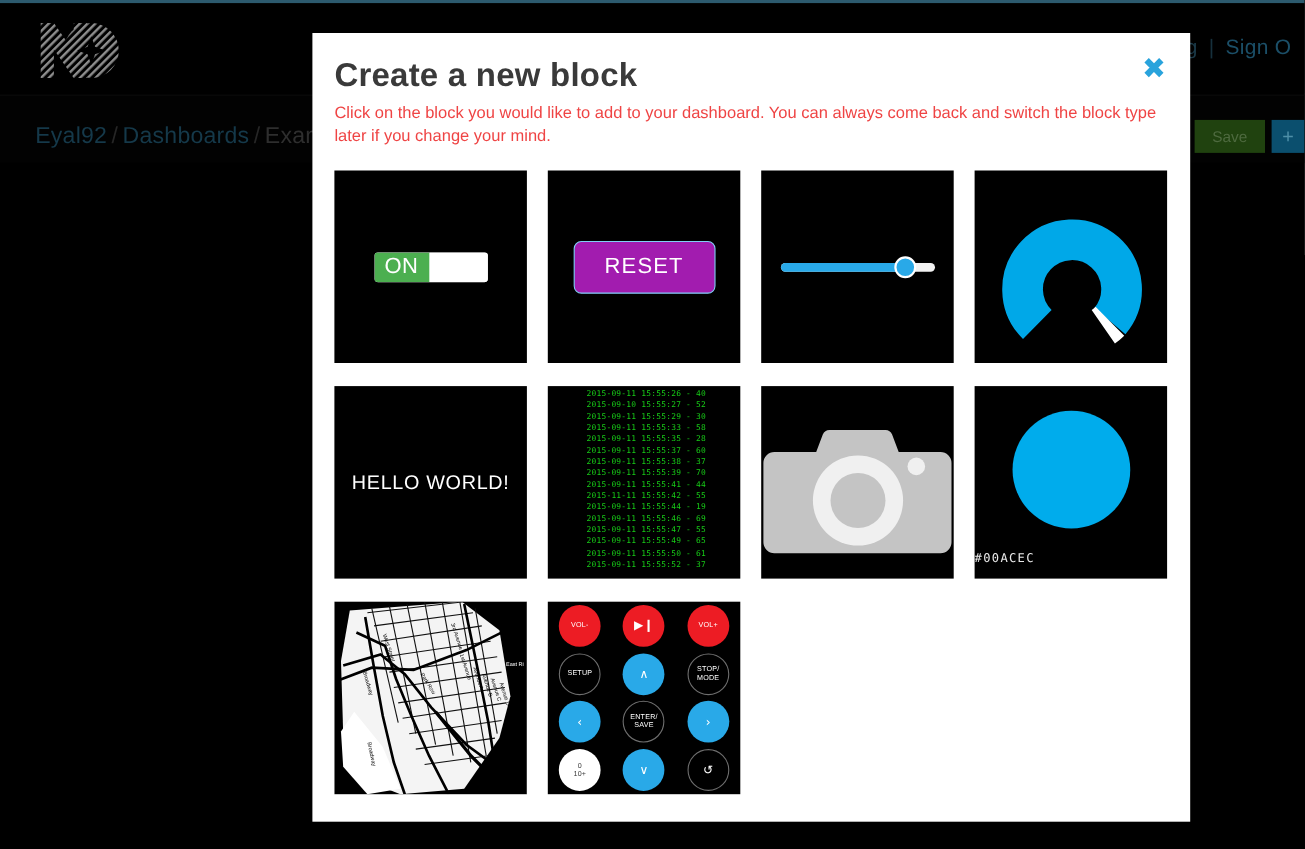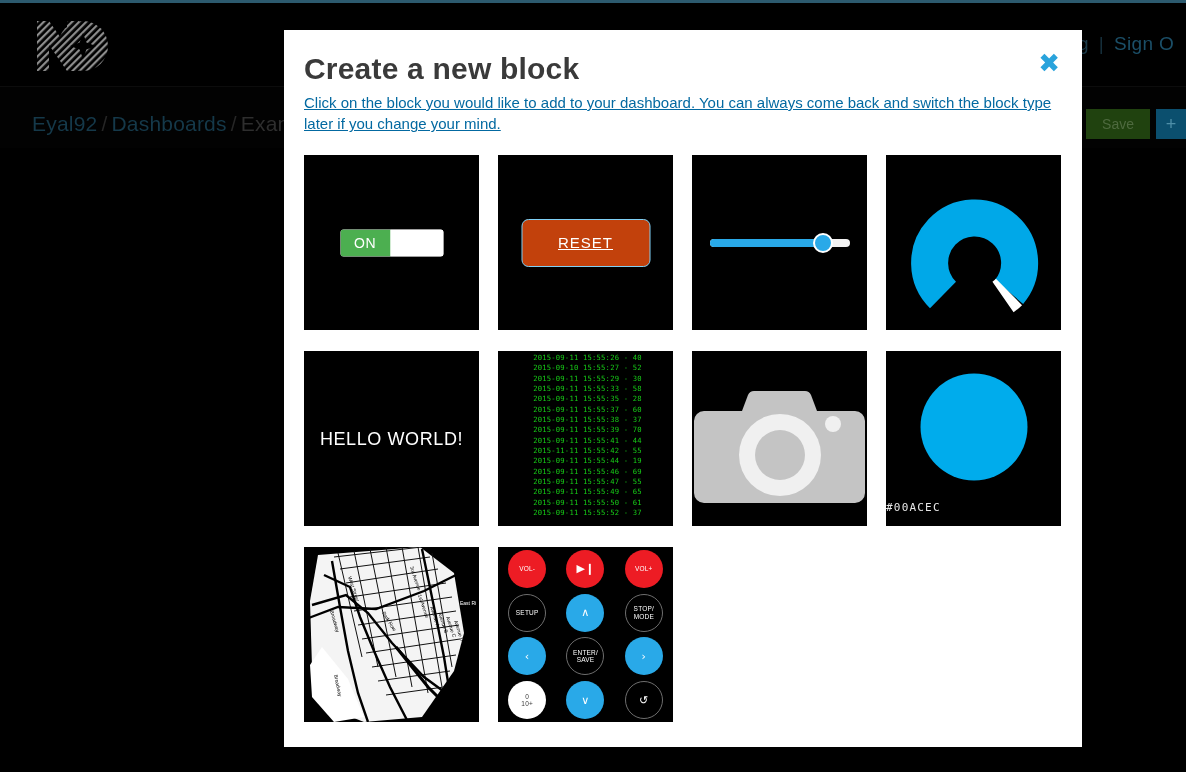--- a/index.html
+++ b/index.html
@@ -100,7 +100,7 @@
   .modal-desc {
     position: absolute; left: 20px; top: 62px;
     width: 752px;
-    font-size: 15px; line-height: 1.42; color: #0369a1; text-decoration: underline;
+    font-size: 15px; line-height: 1.42; color: #ef4444;
   }
 
   

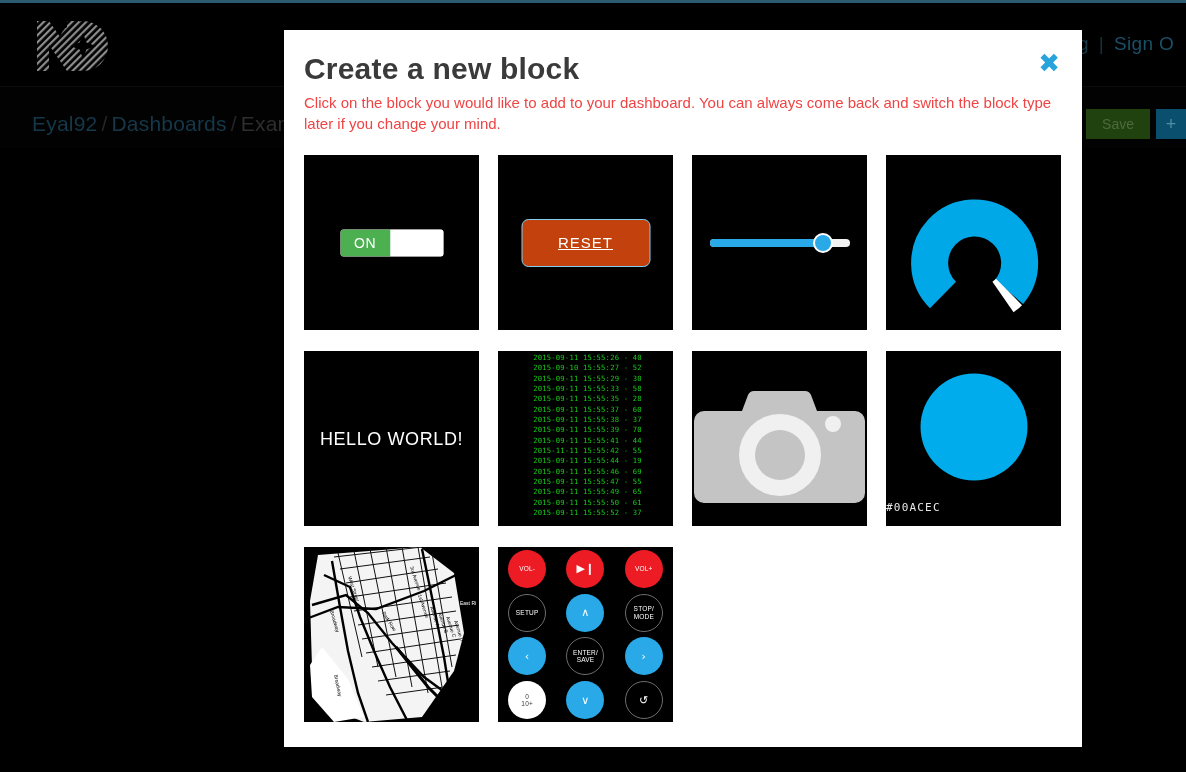--- a/index.html
+++ b/index.html
@@ -131,7 +131,7 @@
   .toggle-on {
     width: 50px; background: #4caf50;
     display: flex; align-items: center; justify-content: center;
-    color: #ffffff; font-size: 14px; letter-spacing: .5px;
+    color: #ffffff; font-size: 20px; letter-spacing: .5px;
   }
   .toggle-off { flex: 1; background: #ffffff; }
 

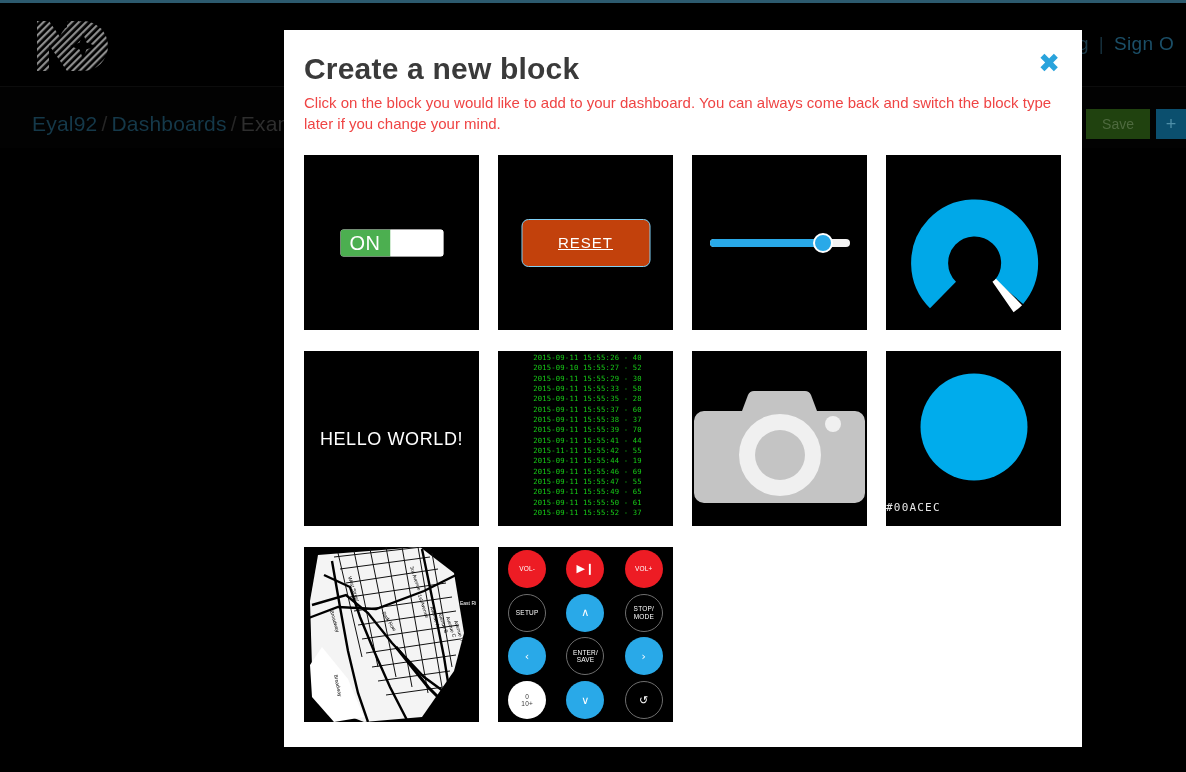--- a/index.html
+++ b/index.html
@@ -140,10 +140,10 @@
     position: absolute; left: 50%; top: 50%;
     transform: translate(-50%, -50%);
     width: 129px; height: 48px;
-    background: #c2410c; border: 1px solid #7fd0f5;
+    background: #a21caf; border: 1px solid #7fd0f5;
     border-radius: 7px;
     display: flex; align-items: center; justify-content: center;
-    color: #ffffff; font-size: 15px; letter-spacing: 1px; text-decoration: underline;
+    color: #ffffff; font-size: 20px; letter-spacing: 1px;
   }
 
   

